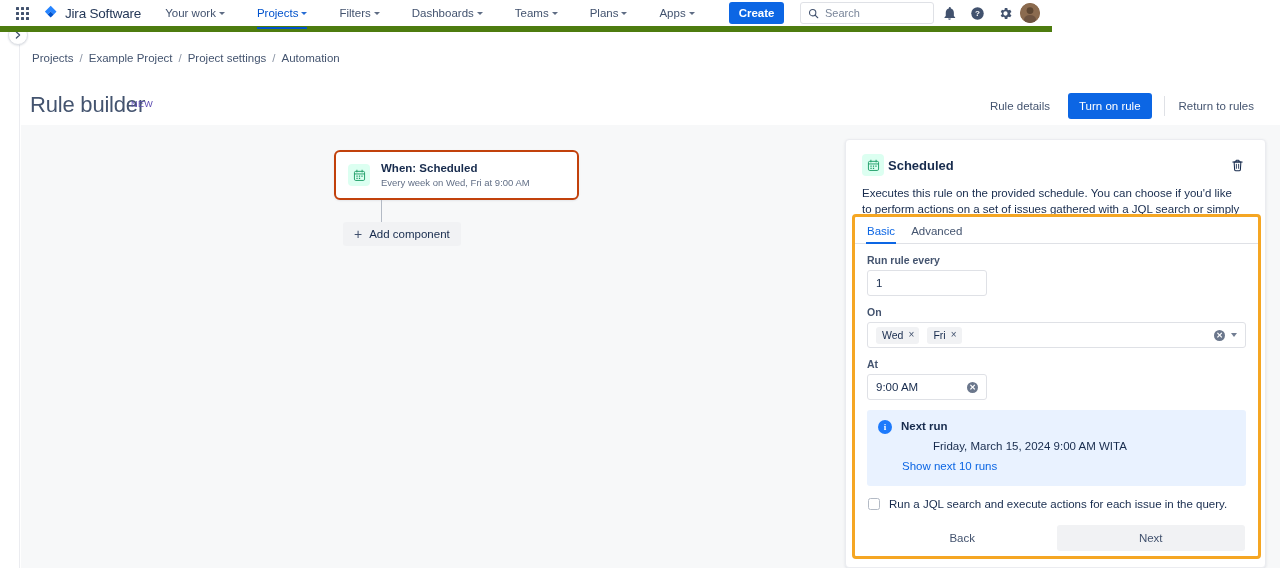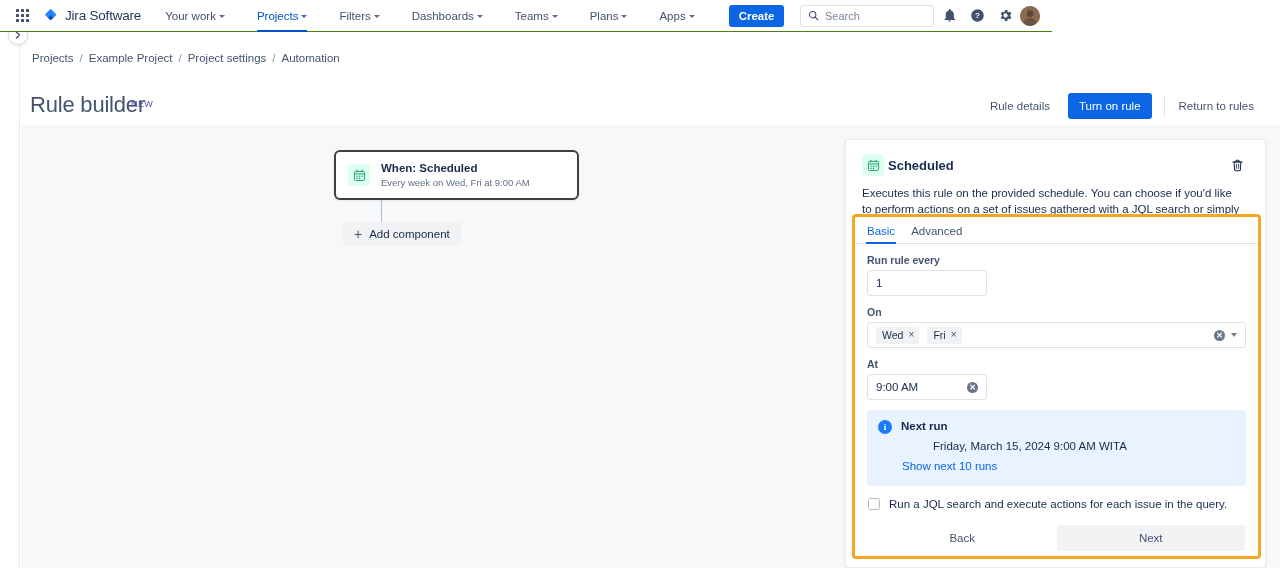--- a/index.html
+++ b/index.html
@@ -15,7 +15,7 @@
   
   .topnav {
     position: absolute; top: 0; left: 0; width: 1052px; height: 32px;
-    background: #ffffff; border-bottom: 1px solid #4d7c0f;
+    background: #ffffff; border-bottom: 6px solid #4d7c0f;
     display: flex; align-items: center; padding: 0 8px; gap: 2px;
     z-index: 20;
   }

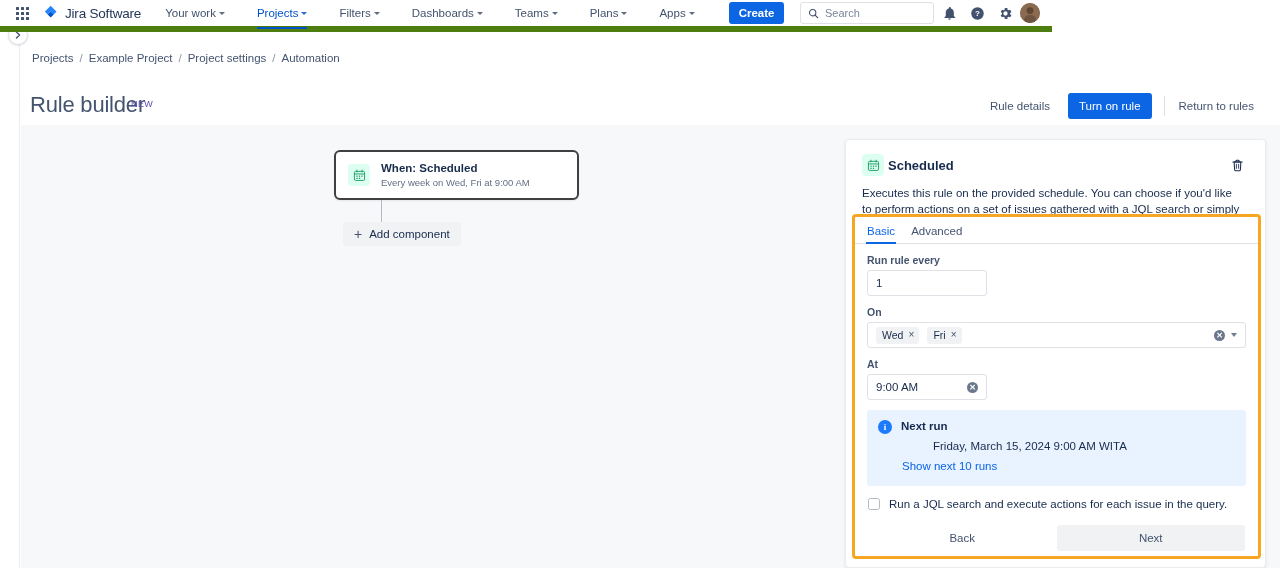--- a/index.html
+++ b/index.html
@@ -112,7 +112,7 @@
   }
   .trigger-card {
     position: absolute; top: 25px; left: 313px; width: 245px; height: 50px;
-    background: #ffffff; border: 2px solid #404040; border-radius: 6px;
+    background: #ffffff; border: 2px solid #c2410c; border-radius: 6px;
     display: flex; align-items: center; padding: 0 12px; gap: 11px; cursor: pointer;
     box-shadow: 0 1px 2px rgba(9,30,66,.08);
   }

